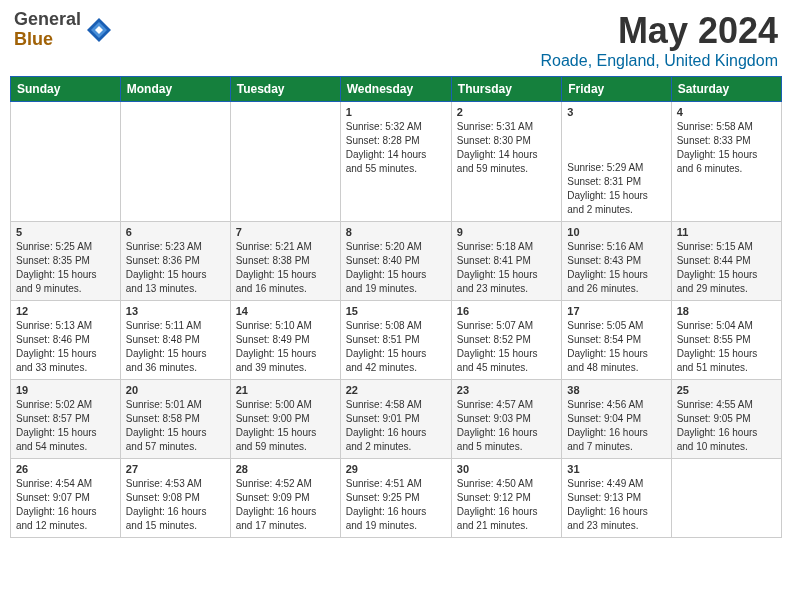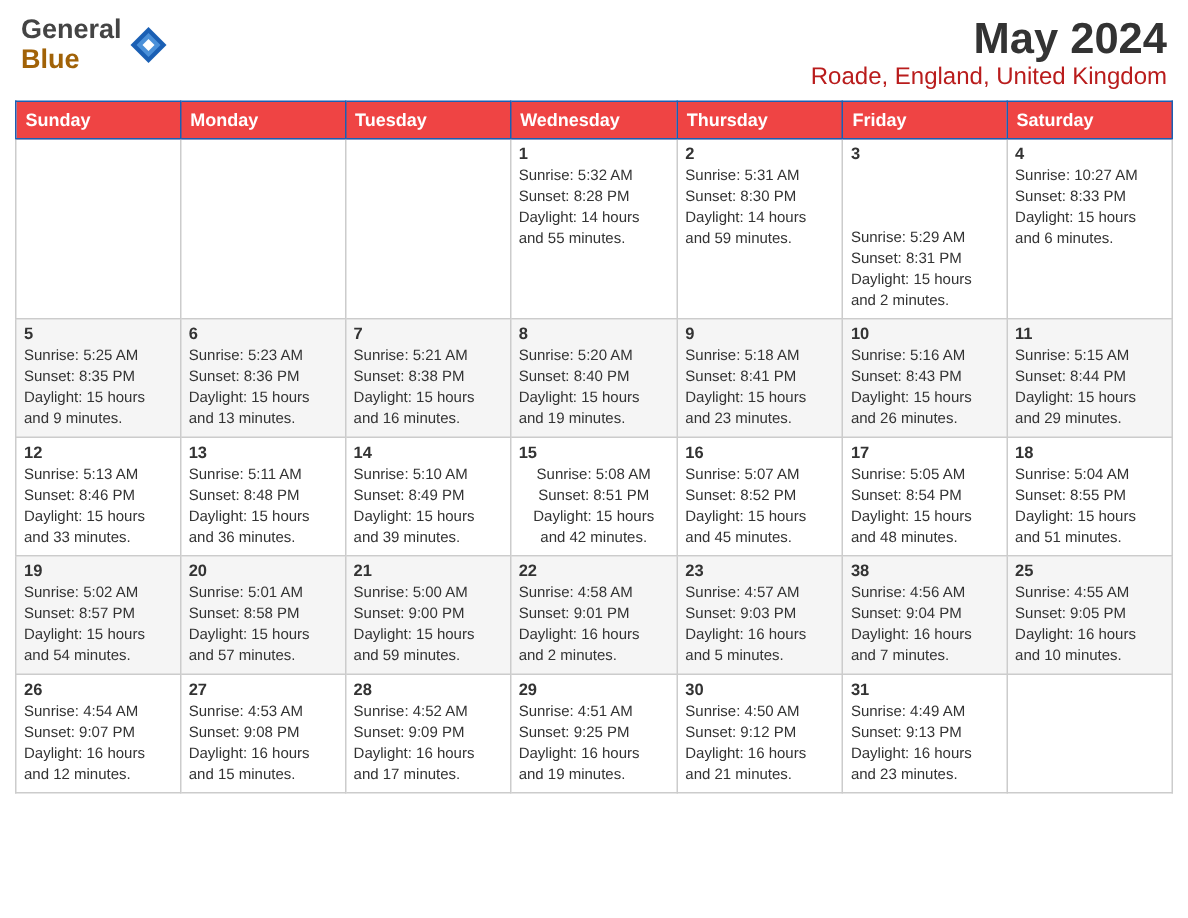--- a/index.html
+++ b/index.html
@@ -36,7 +36,7 @@
       text-align: right;
     }
     .main-title {
-      font-size: 29px;
+      font-size: 36px;
       font-weight: bold;
       color: #333;
     }

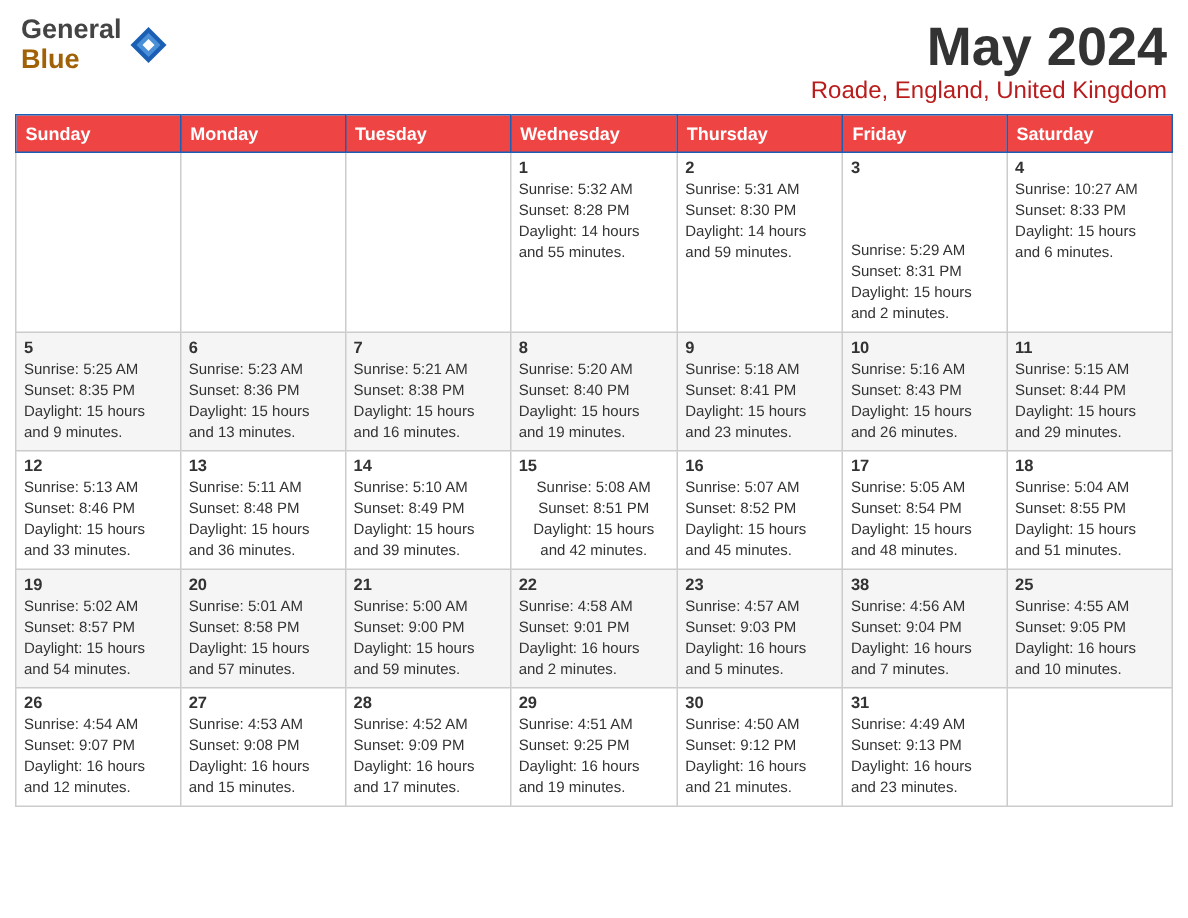--- a/index.html
+++ b/index.html
@@ -42,7 +42,7 @@
     }
     .subtitle {
       font-size: 16px;
-      color: #b91c1c;
+      color: #0369a1;
     }
     .calendar {
       width: 100%;

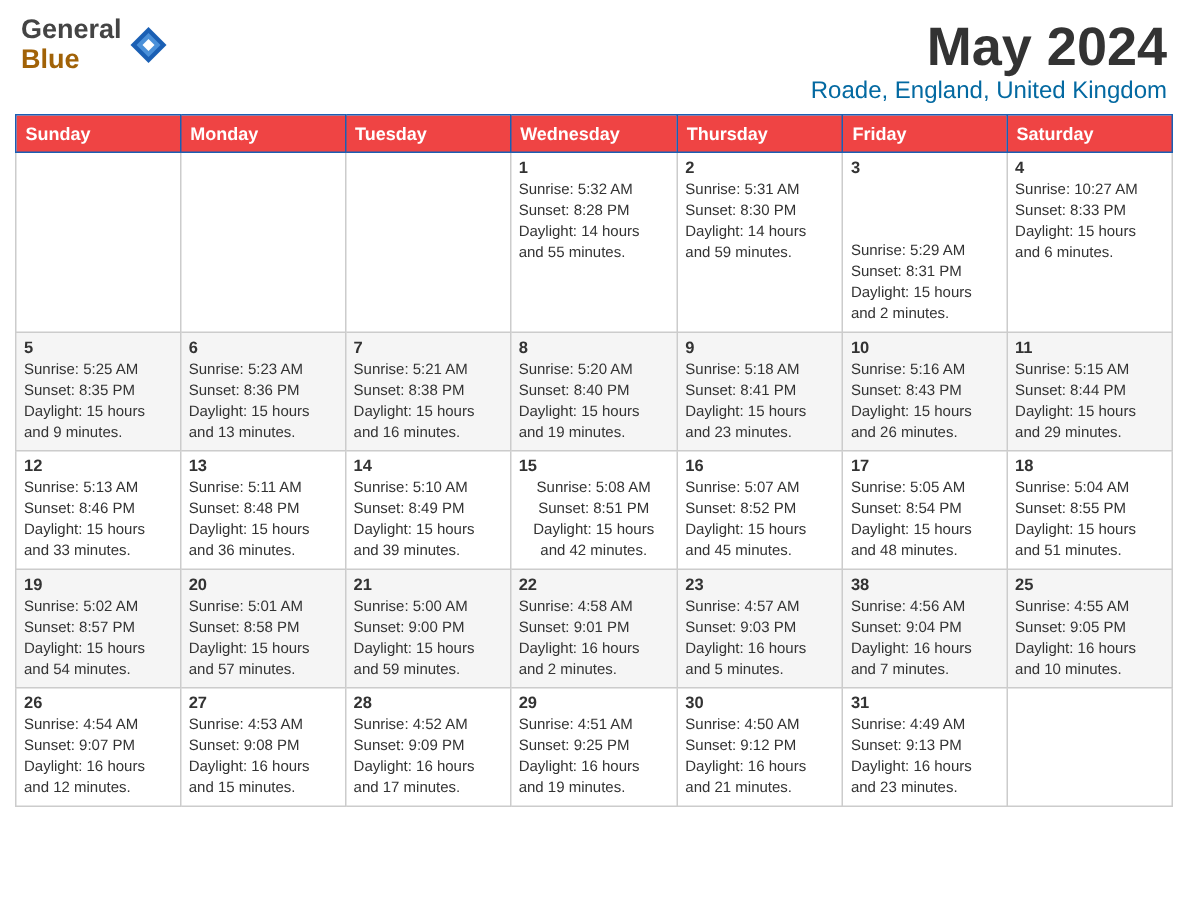--- a/index.html
+++ b/index.html
@@ -50,7 +50,7 @@
       border: 1px solid #ccc;
     }
     .calendar th {
-      background-color: #ef4444;
+      background-color: #15803d;
       color: #fff;
       font-size: 12px;
       font-weight: bold;

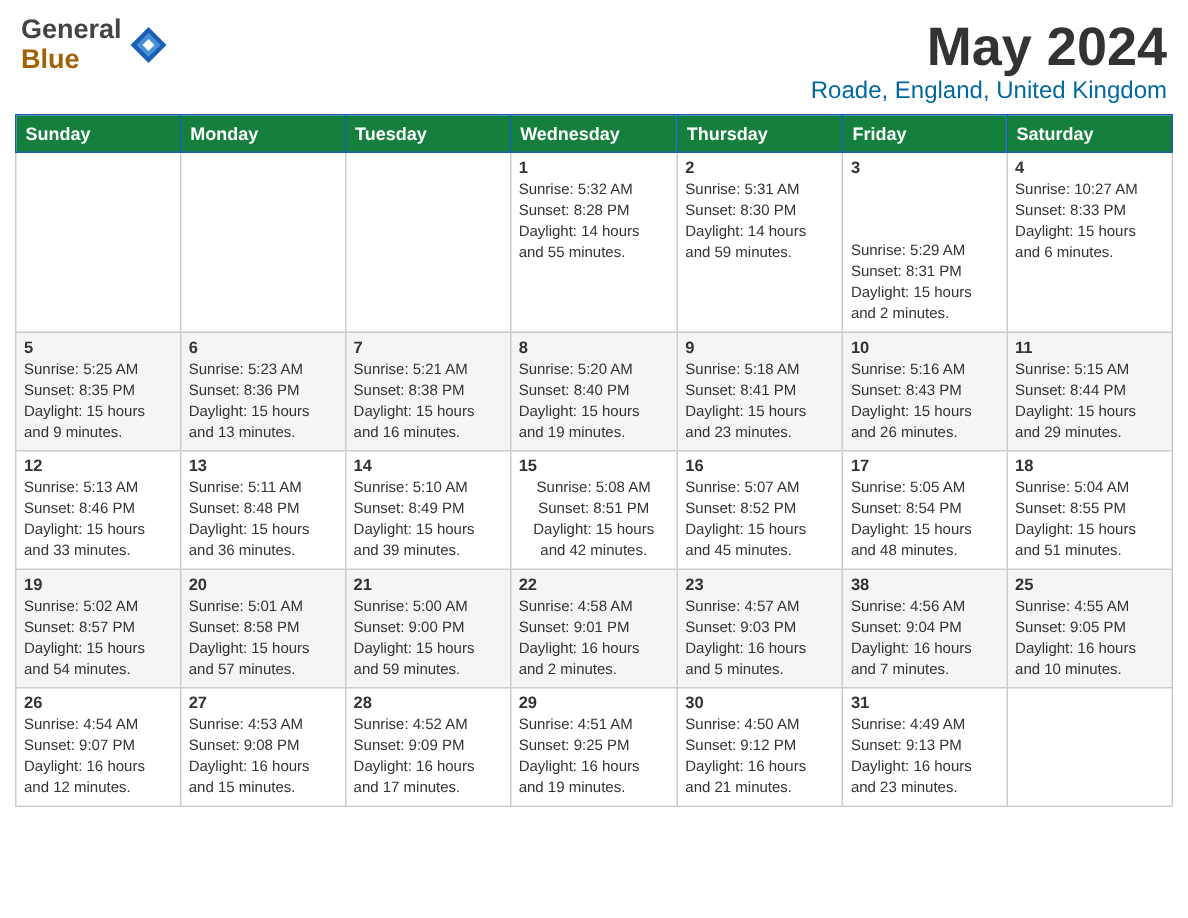--- a/index.html
+++ b/index.html
@@ -147,7 +147,7 @@
         </td>
         <td>
           <span class="day-number">4</span>
-          <div class="day-info" style="white-space: pre-line;">Sunrise: 10:27 AM
+          <div class="day-info" style="white-space: pre-line;">Sunrise: 5:58 AM
 Sunset: 8:33 PM
 Daylight: 15 hours
 and 6 minutes.</div>

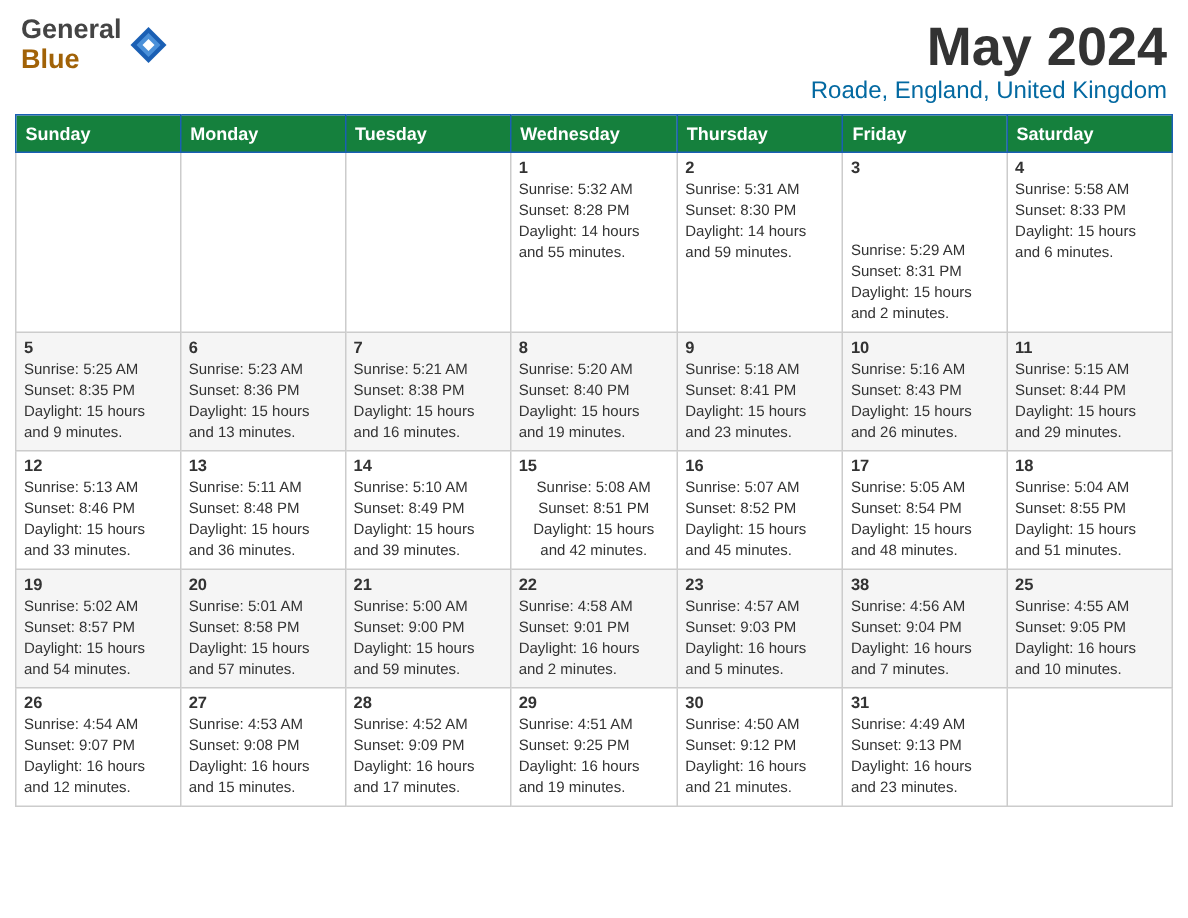--- a/index.html
+++ b/index.html
@@ -228,7 +228,7 @@
         </td>
         <td>
           <span class="day-number">15</span>
-          <div class="day-info" style="white-space: pre-line; text-align: center;">Sunrise: 5:08 AM
+          <div class="day-info" style="white-space: pre-line;">Sunrise: 5:08 AM
 Sunset: 8:51 PM
 Daylight: 15 hours
 and 42 minutes.</div>

